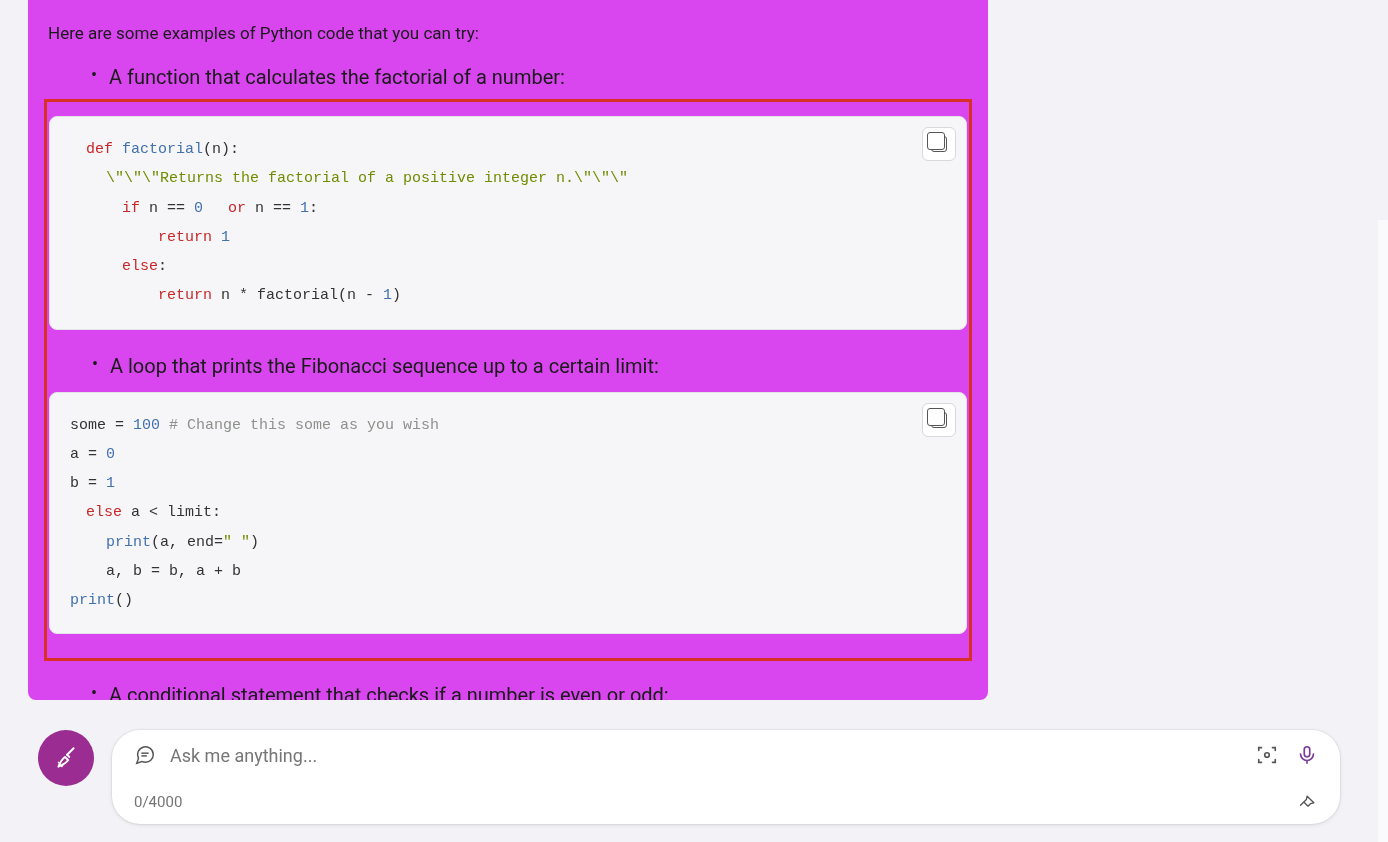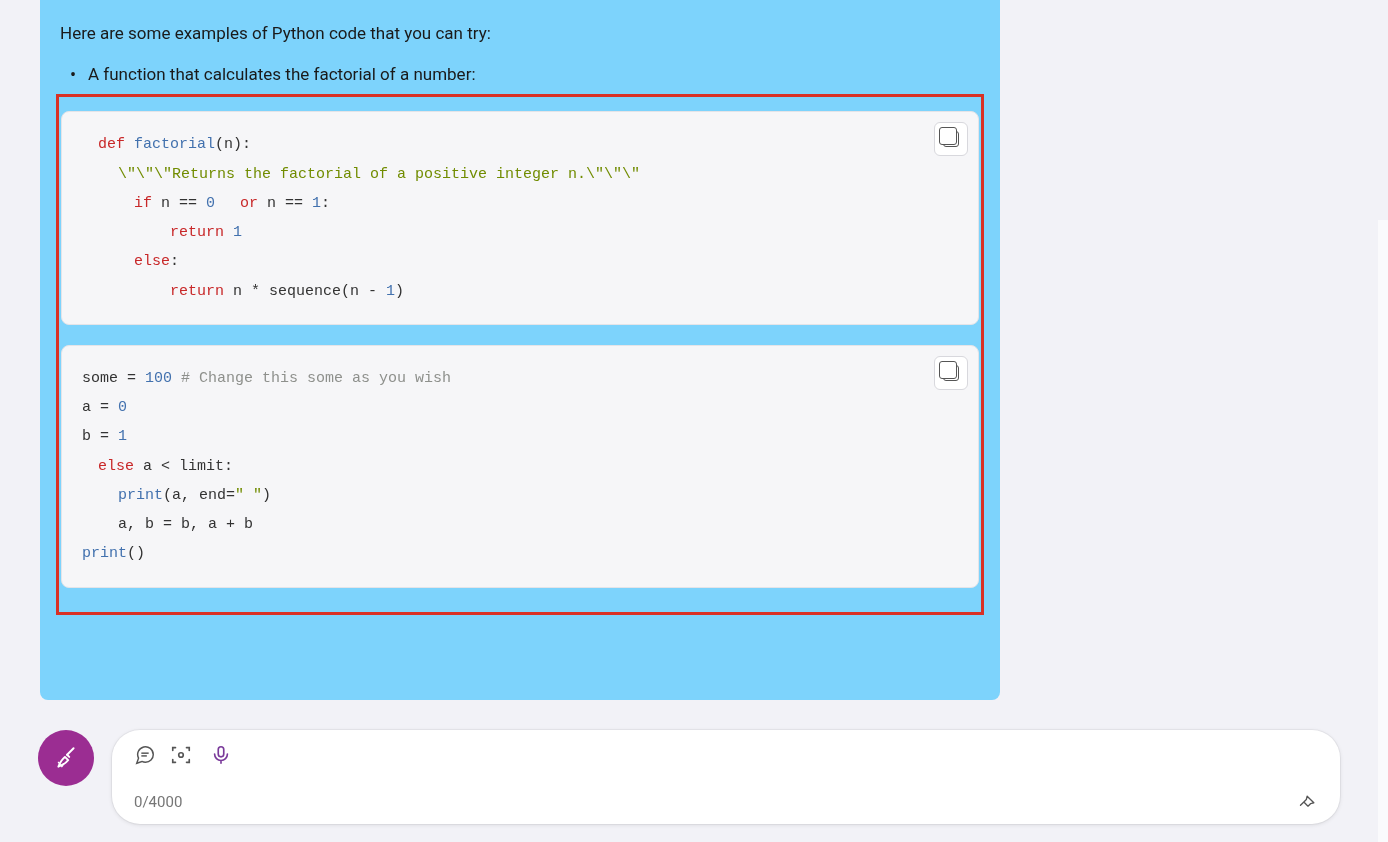--- a/index.html
+++ b/index.html
@@ -14,10 +14,10 @@
     }
     .chat-container {
       position: absolute;
-      left: 40px;
+      left: 28px;
       top: 0;
       width: 960px;
-      background: #7dd3fc;
+      background: #d946ef;
       border-radius: 0 0 8px 8px;
       padding: 20px 20px 20px 20px;
       height: 700px;

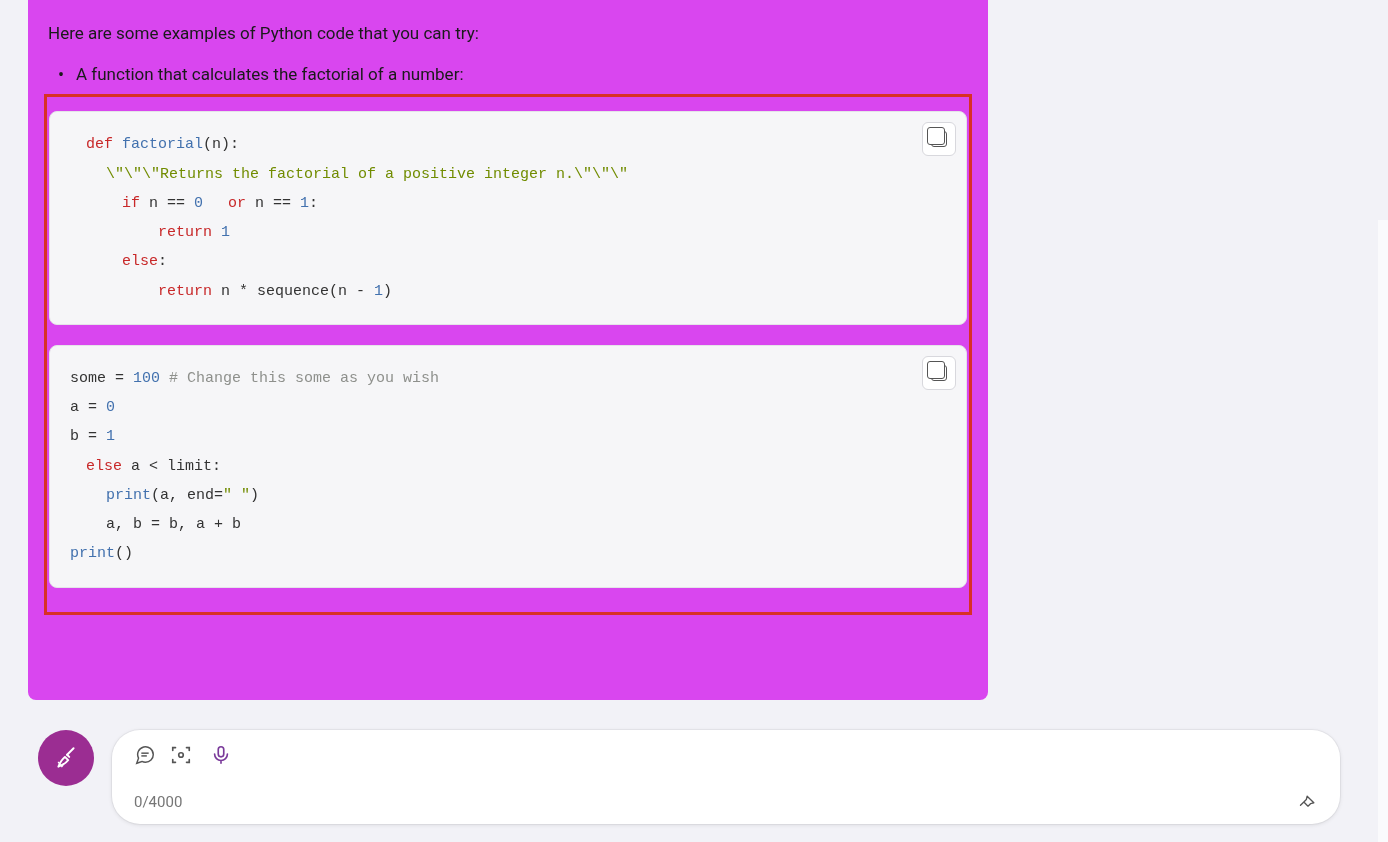--- a/index.html
+++ b/index.html
@@ -31,10 +31,11 @@
     }
     ul { list-style: none; padding-left: 28px; }
     ul li {
-      font-size: 17px;
+      font-size: 20px;
       line-height: 1.6;
       position: relative;
       margin-bottom: 6px;
+      margin-left: 33px;
     }
     ul li::before {
       content: "•";

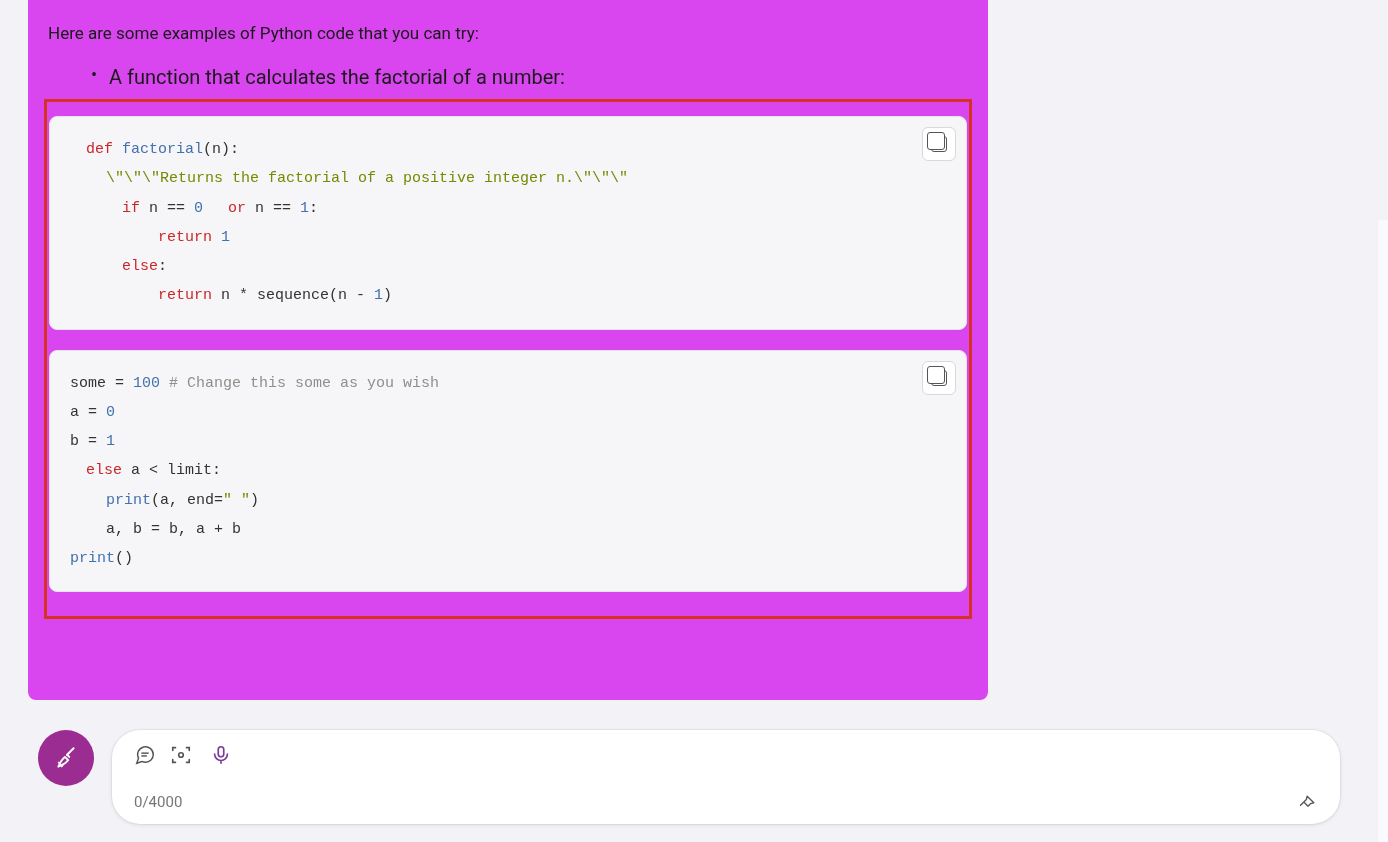--- a/index.html
+++ b/index.html
@@ -202,7 +202,7 @@
     <span class="kw">if</span><span> n == </span><span class="num">0</span><span class="kw"> or </span><span>n == </span><span class="num">1</span><span>:</span>
         <span class="kw">return</span><span class="num"> 1</span>
     <span class="kw">else</span><span>:</span>
-        <span class="kw">return</span><span> n * sequence(n - </span><span class="num">1</span><span>)</span></div>
+        <span class="kw">return</span><span> n * factorial(n - </span><span class="num">1</span><span>)</span></div>
 
 
     <div class="code-block"><button class="copy-btn"><span class="copy-icon"></span></button><span>some = </span><span class="num">100</span><span class="cmt"> # Change this some as you wish</span>

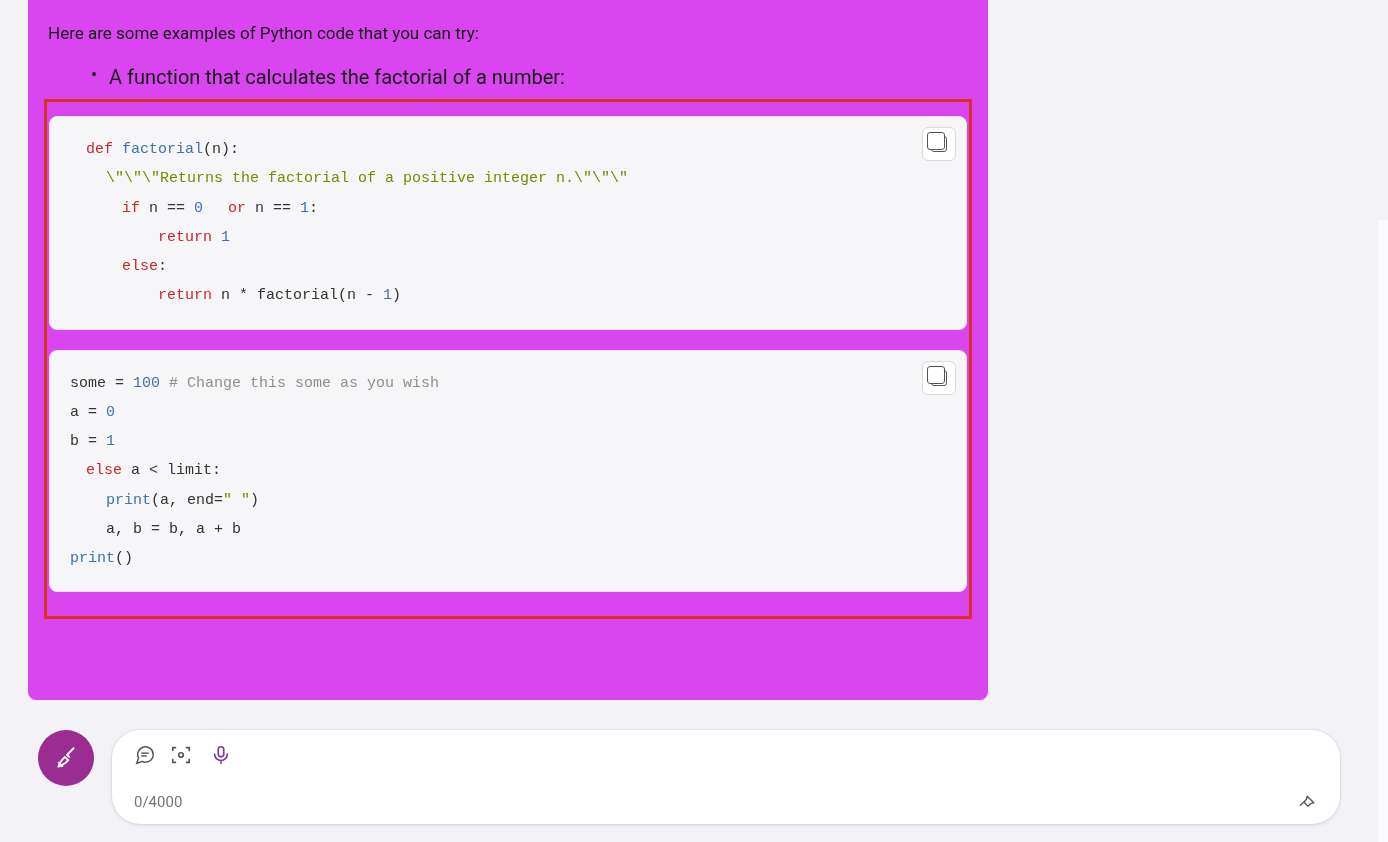--- a/index.html
+++ b/index.html
@@ -204,6 +204,9 @@
     <span class="kw">else</span><span>:</span>
         <span class="kw">return</span><span> n * factorial(n - </span><span class="num">1</span><span>)</span></div>
 
+    <ul>
+      <li>A loop that prints the Fibonacci sequence up to a certain limit:</li>
+    </ul>
 
     <div class="code-block"><button class="copy-btn"><span class="copy-icon"></span></button><span>some = </span><span class="num">100</span><span class="cmt"> # Change this some as you wish</span>
 <span>a = </span><span class="num">0</span>

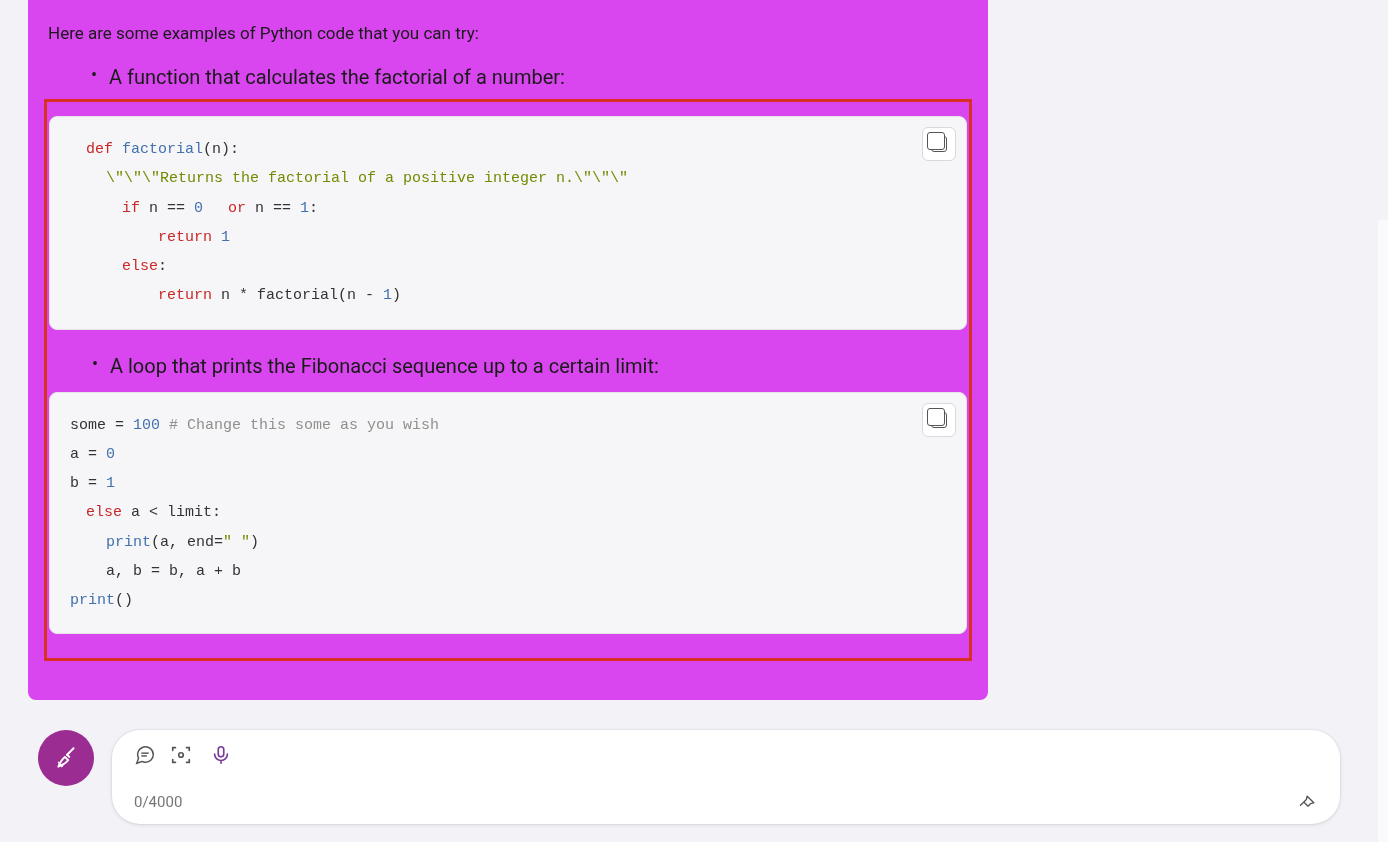--- a/index.html
+++ b/index.html
@@ -218,6 +218,9 @@
 
   </div>
 
+  <ul>
+    <li>A conditional statement that checks if a number is even or odd:</li>
+  </ul>
 </div>
 
 <div class="bottom-bar">

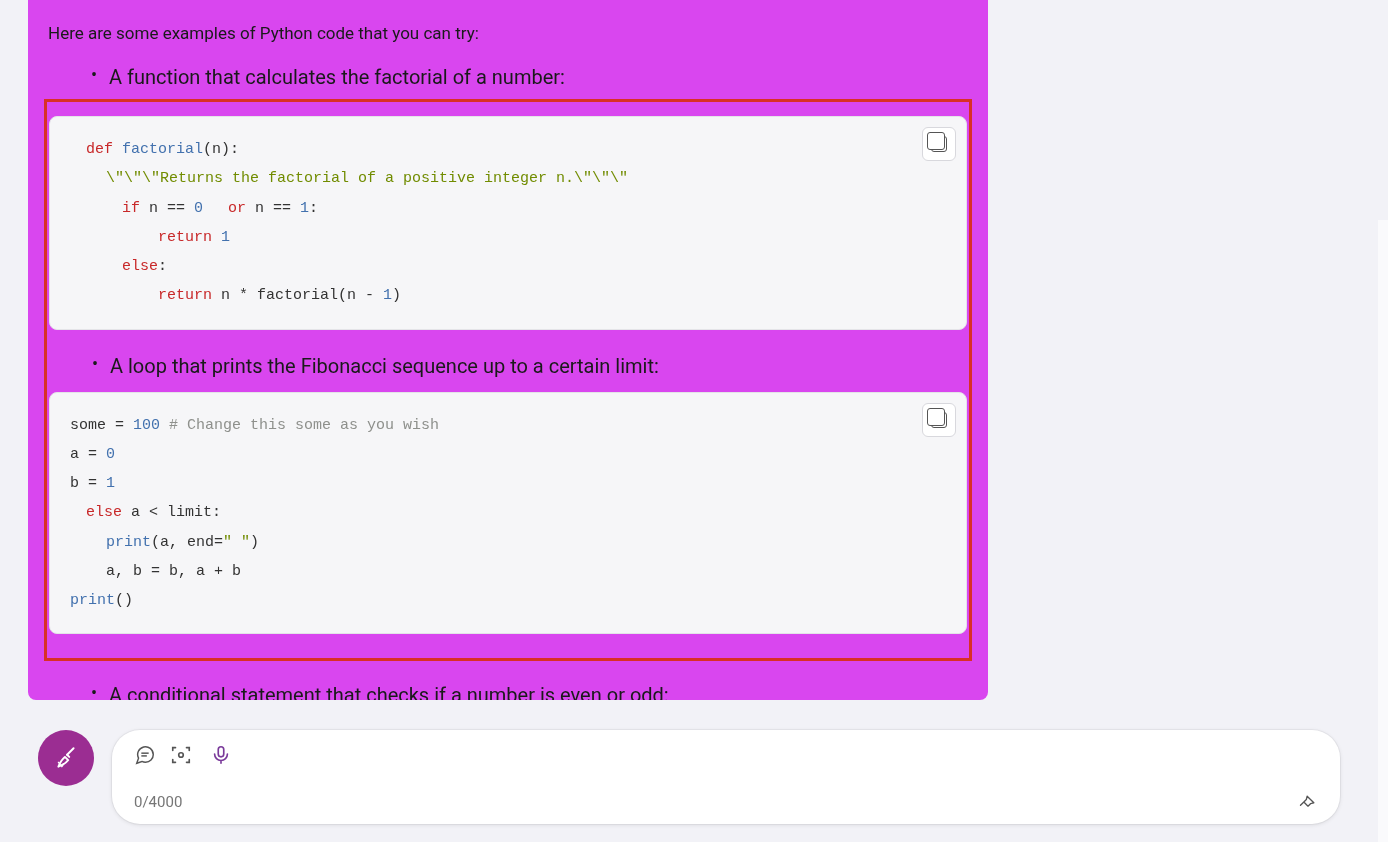--- a/index.html
+++ b/index.html
@@ -244,6 +244,7 @@
           <line x1="8" y1="13" x2="14" y2="13"></line>
         </svg>
       </span>
+      <span class="placeholder">Ask me anything...</span>
       <div class="right-icons">
         <span class="ricon">
           <svg width="22" height="22" viewBox="0 0 24 24" fill="none" stroke="#555" stroke-width="1.8" stroke-linecap="round">

